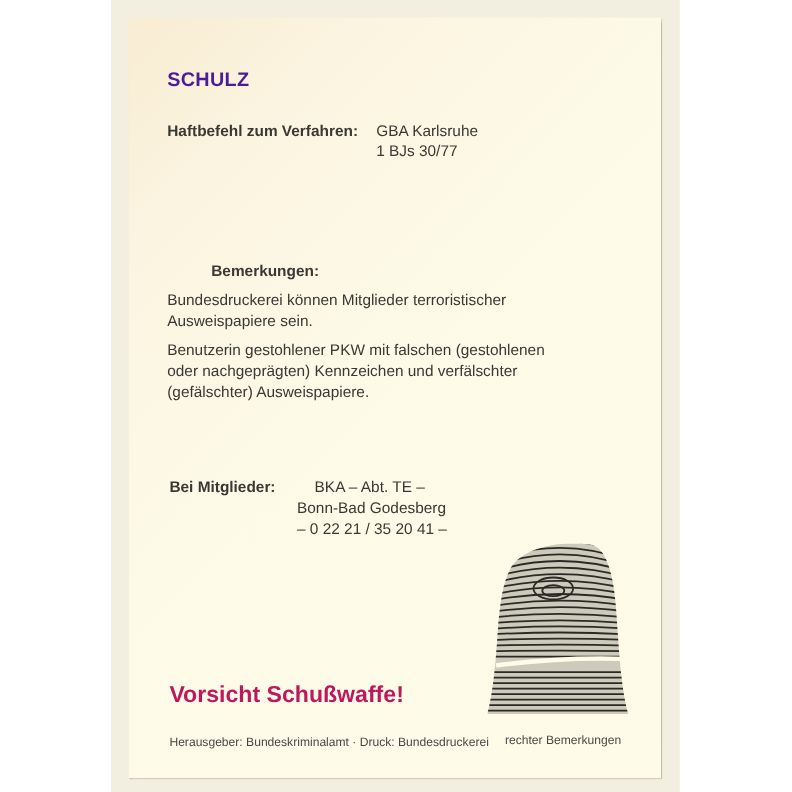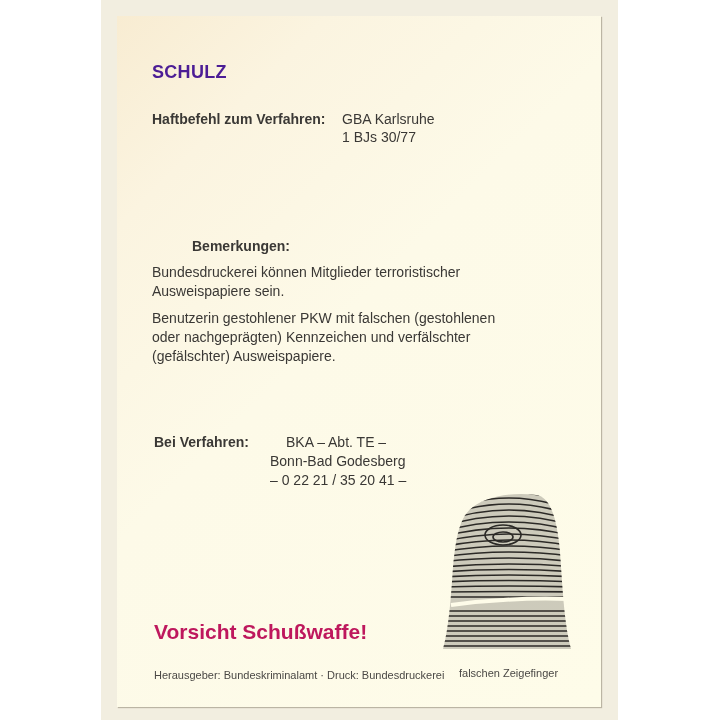--- a/index.html
+++ b/index.html
@@ -37,7 +37,7 @@
 <div class="txt body14" style="left:152px;top:328px;">oder nachgeprägten) Kennzeichen und verfälschter</div>
 <div class="txt body14" style="left:152px;top:347px;">(gefälschter) Ausweispapiere.</div>
 
-<div class="txt lbl" style="left:154px;top:434px;">Bei Verfahren:</div>
+<div class="txt lbl" style="left:154px;top:434px;">Bei Mitglieder:</div>
 <div class="txt val" style="left:270px;top:433px;margin-left:16px;">BKA – Abt. TE –</div>
 <div class="txt val" style="left:270px;top:452px;">Bonn-Bad Godesberg</div>
 <div class="txt val" style="left:270px;top:471px;text-align:center;">– 0 22 21 / 35 20 41 –</div>

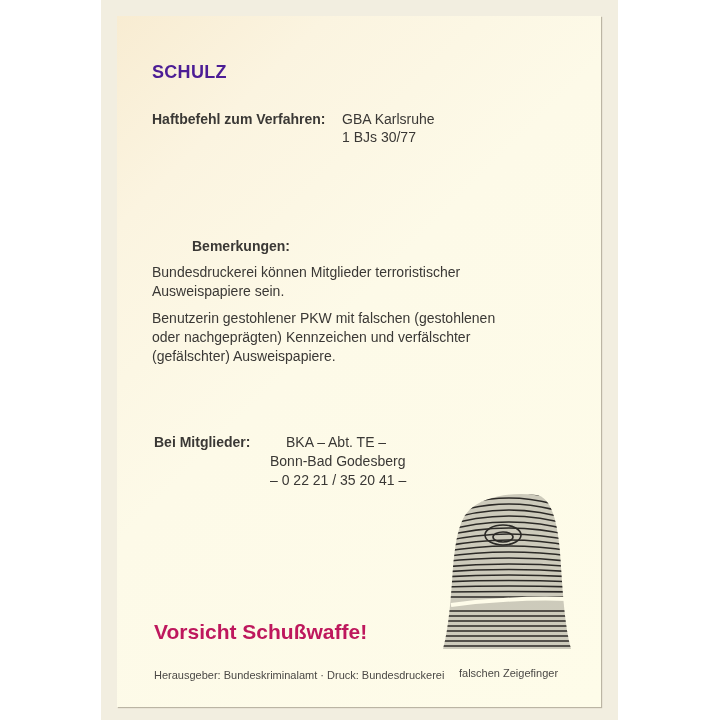--- a/index.html
+++ b/index.html
@@ -88,6 +88,6 @@
 </div>
 
 <div class="txt foot" style="left:154px;top:669px;">Herausgeber: Bundeskriminalamt · Druck: Bundesdruckerei</div>
-<div class="txt foot" style="left:459px;top:667px;">falschen Zeigefinger</div>
+<div class="txt foot" style="left:459px;top:667px;">rechter Bemerkungen</div>
 
 </body></html>

